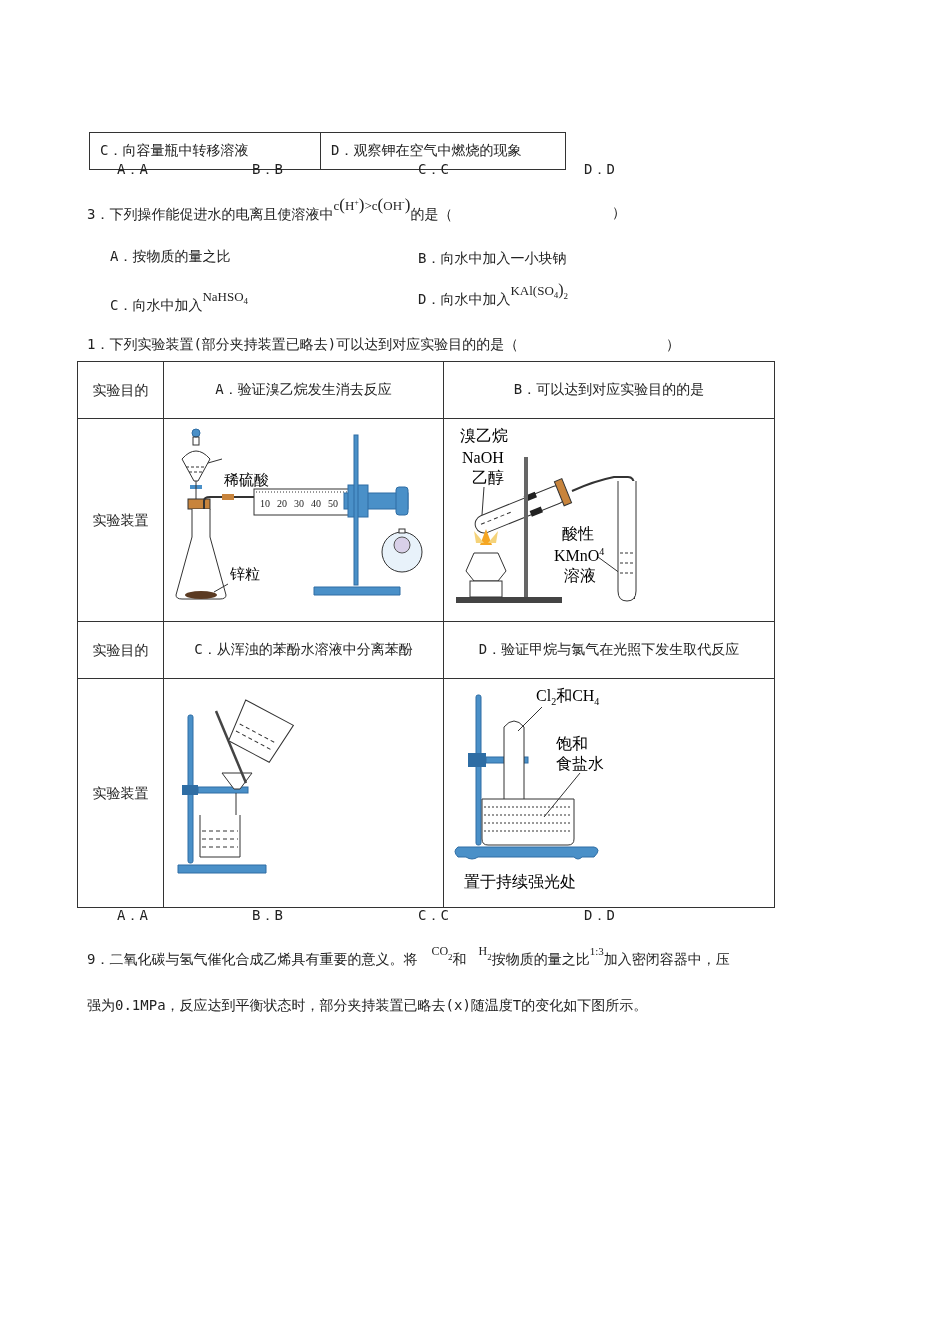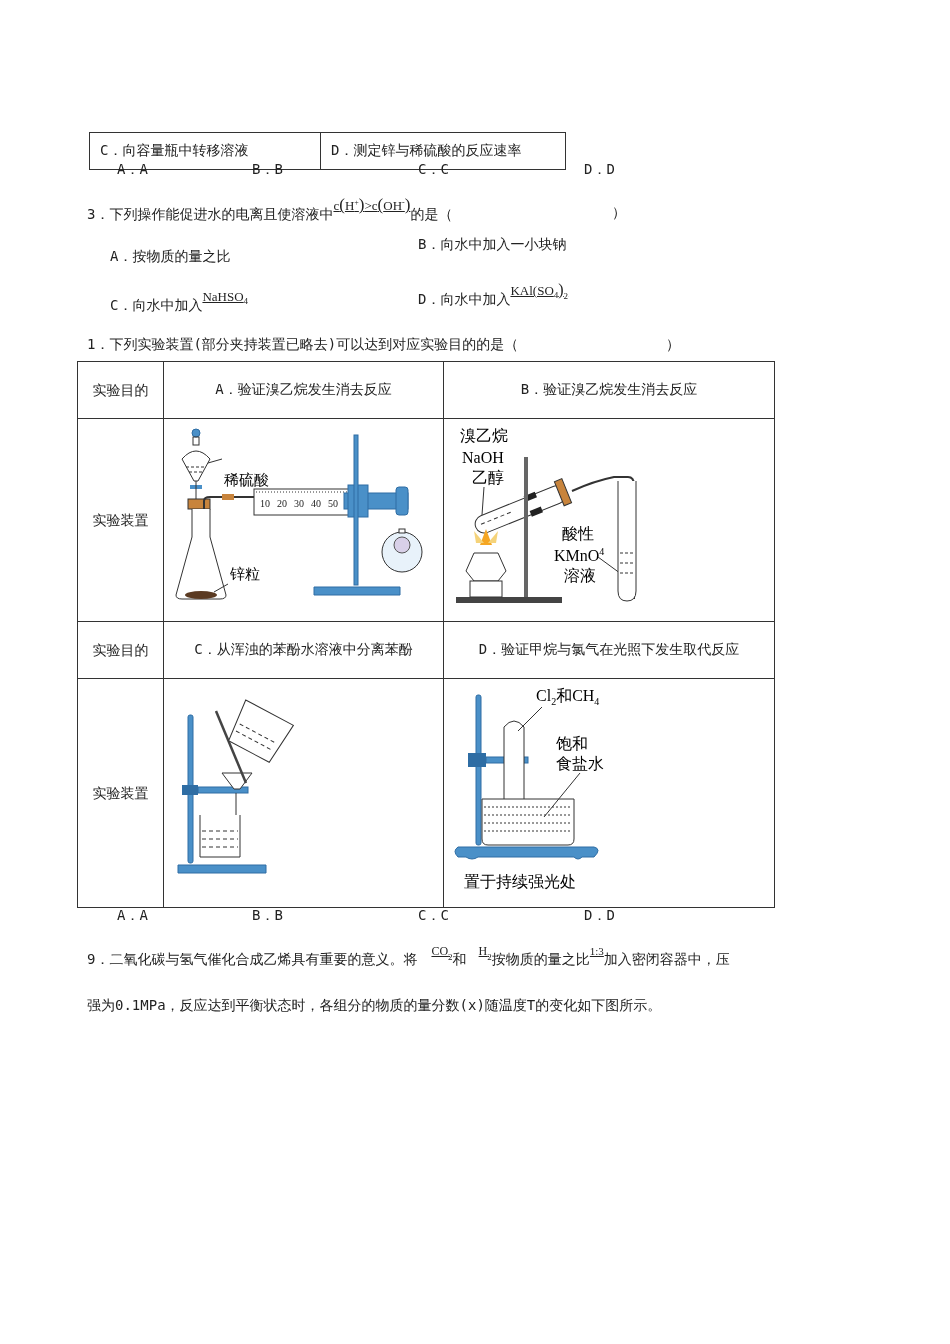--- a/index.html
+++ b/index.html
@@ -23,7 +23,7 @@
   <tbody>
       <tr>
     <td style="width:210px">C．向容量瓶中转移溶液</td>
-    <td style="width:224px">D．测定锌与稀硫酸的反应速率</td>
+    <td style="width:224px">D．观察钾在空气中燃烧的现象</td>
   </tr>
 </tbody>
   </table>

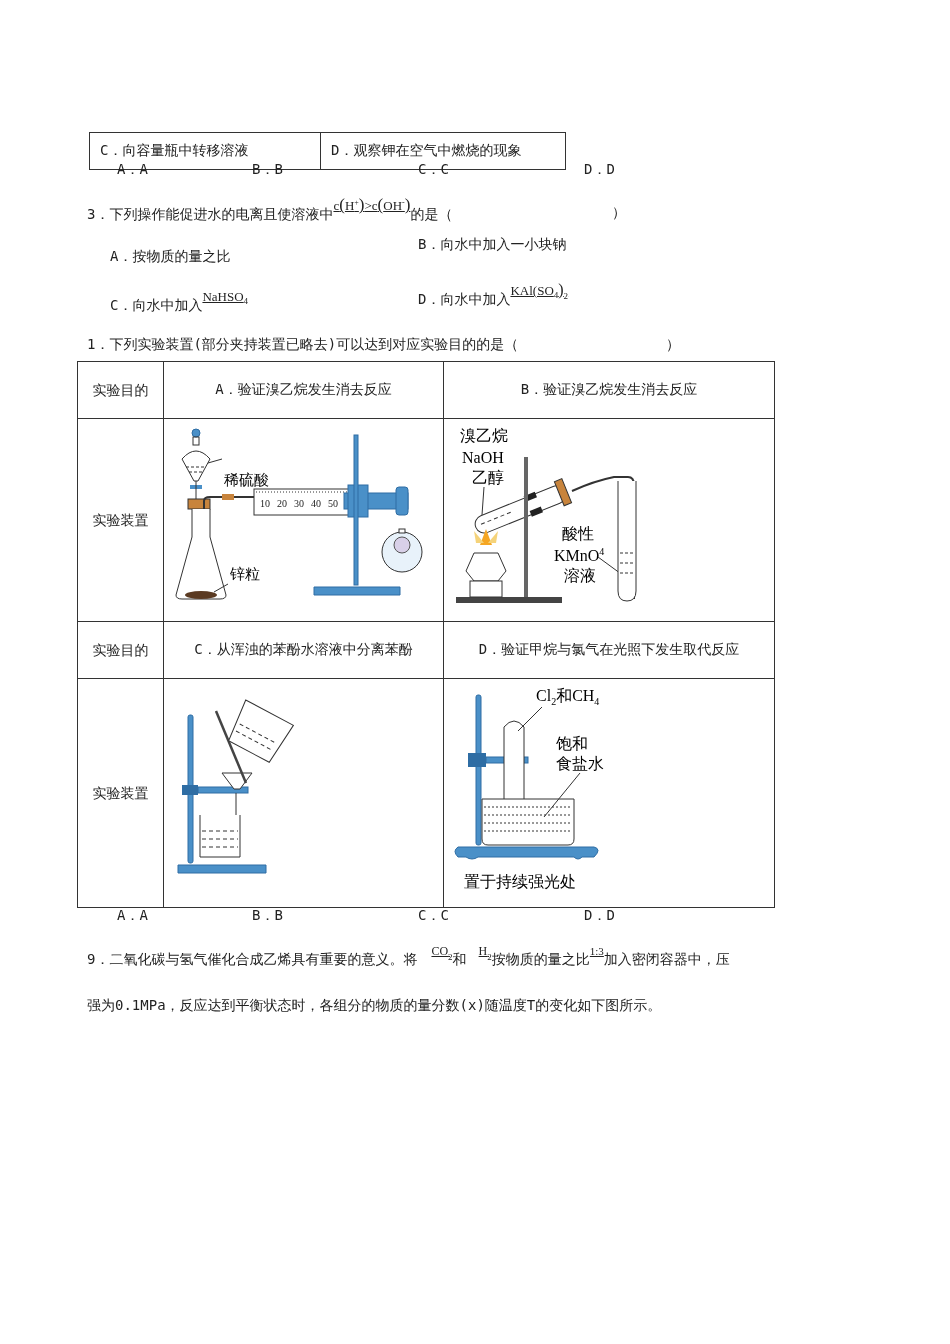--- a/index.html
+++ b/index.html
@@ -7,7 +7,7 @@
          font-family:"DejaVu Sans Mono","Liberation Mono",monospace; color:#222; font-size:14px; }
   .abs { position:absolute; }
   .txt { white-space:nowrap; font-size:14px; line-height:18px; }
-  .serif { font-family:"Liberation Serif","DejaVu Serif",serif;text-decoration:underline; }
+  .serif { font-family:"Liberation Serif","DejaVu Serif",serif; }
   .sup { font-size:12px; position:relative; top:-9px; }
   .sub { font-size:9px; position:relative; top:5px; }
   table.t6 { position:absolute; left:77px; top:132px; border-collapse:collapse;margin-left:12px; }

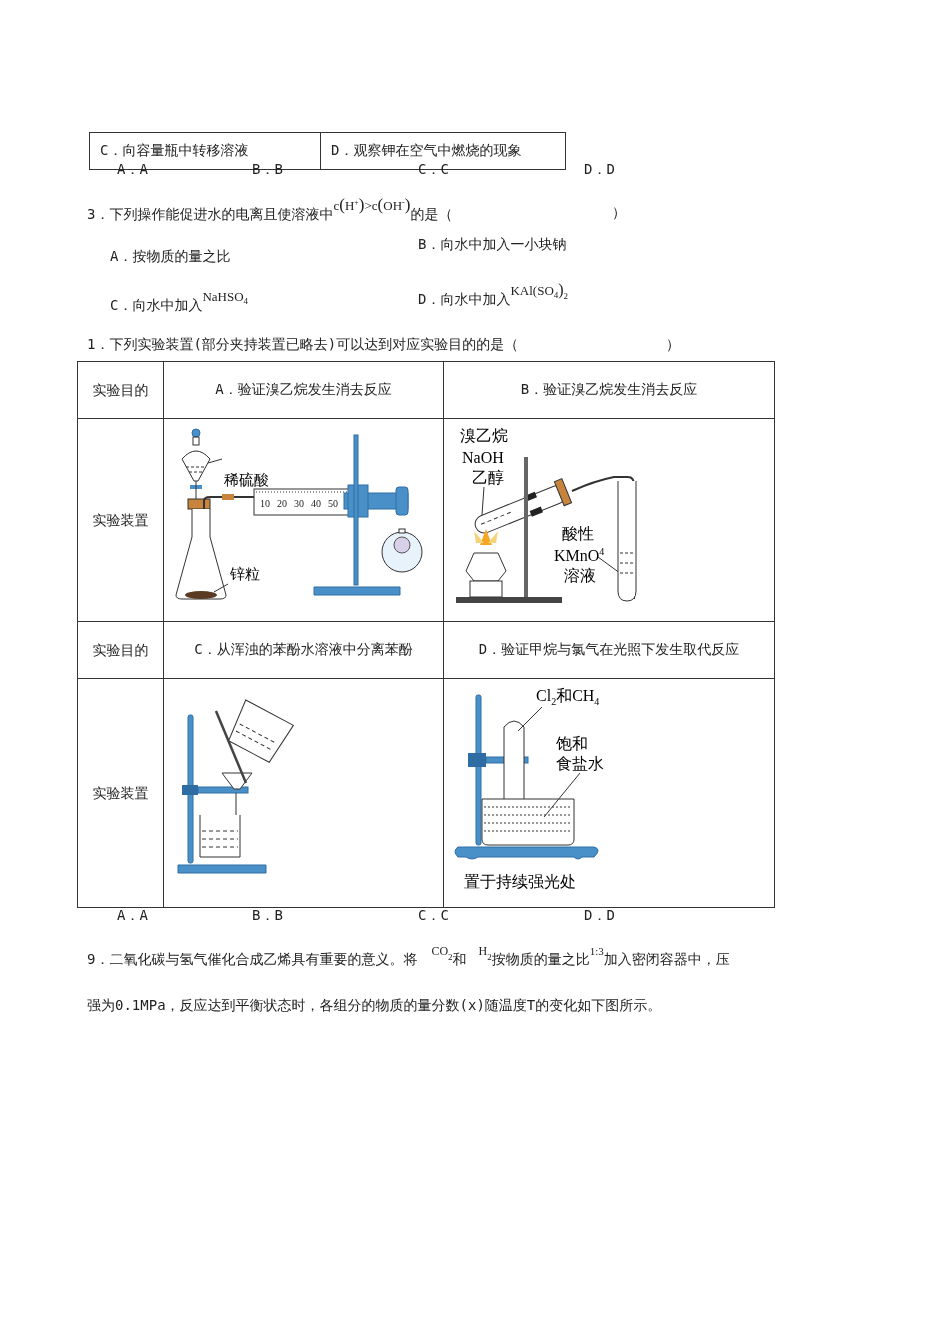--- a/index.html
+++ b/index.html
@@ -37,7 +37,7 @@
 </div>
 <div class="abs txt" style="left:612px;top:203px">）</div>
 <div class="abs txt" style="left:110px;top:247px">A．按物质的量之比</div>
-<div class="abs txt" style="left:418px;top:235px">B．向水中加入一小块钠</div>
+<div class="abs txt" style="left:418px;top:249px">B．向水中加入一小块钠</div>
 <div class="abs txt" style="left:110px;top:296px">
   <span>C．向水中加入</span><span class="serif sup" style="font-size:13px"><span>NaHSO</span><span class="sub" style="top:3px">4</span></span>
 </div>

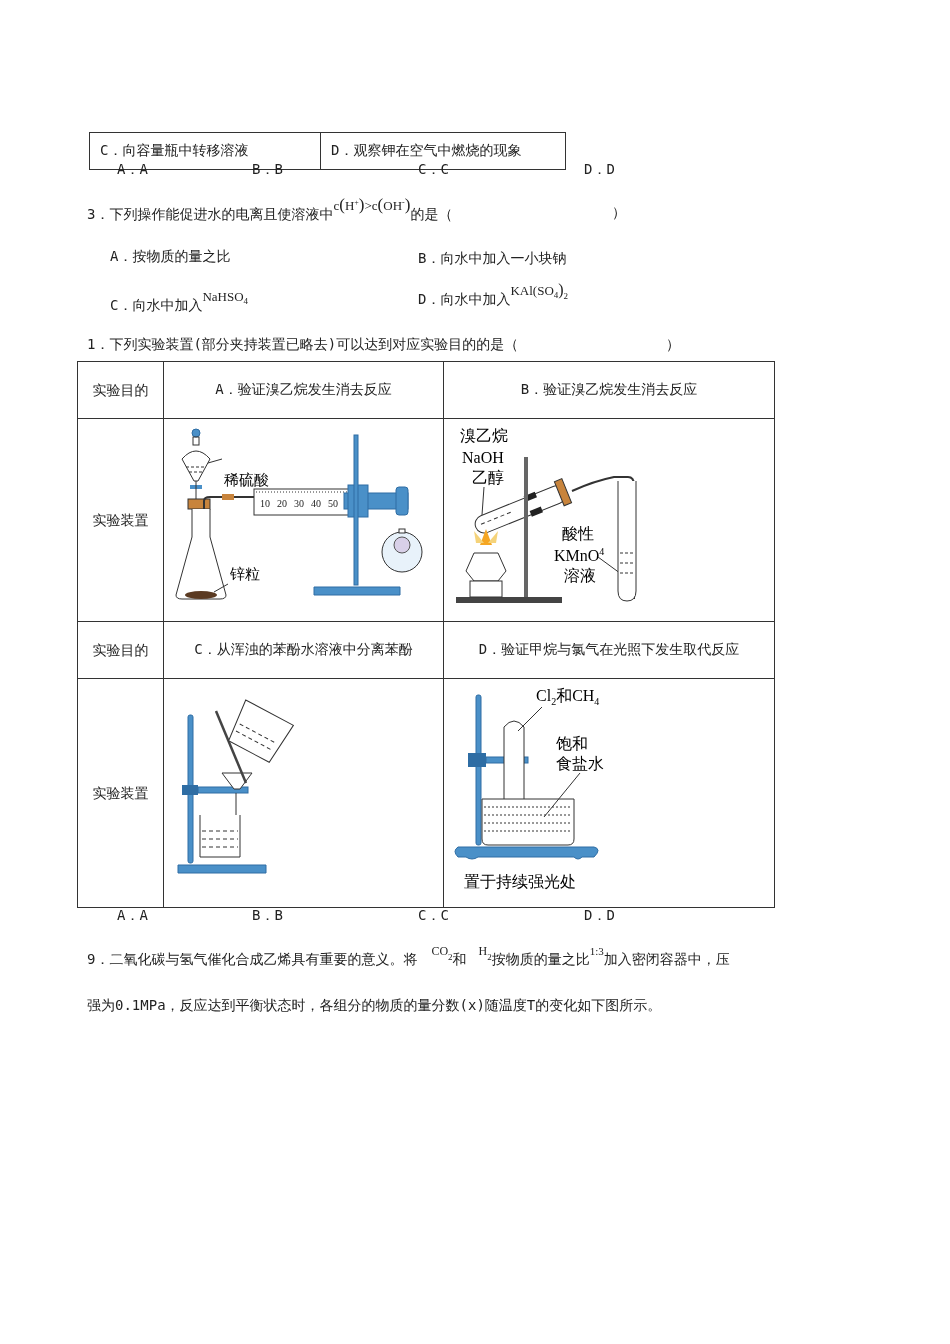--- a/index.html
+++ b/index.html
@@ -58,7 +58,7 @@
       <tr style="height:57px">
     <td><span style="display:inline-block;width:56px;white-space:normal;line-height:19px">实验目的</span></td>
     <td>A．验证溴乙烷发生消去反应</td>
-    <td>B．验证溴乙烷发生消去反应</td>
+    <td>B．可以达到对应实验目的的是</td>
   </tr>
   <tr style="height:199px">
     <td><span style="display:inline-block;width:56px;white-space:normal;line-height:19px">实验装置</span></td>

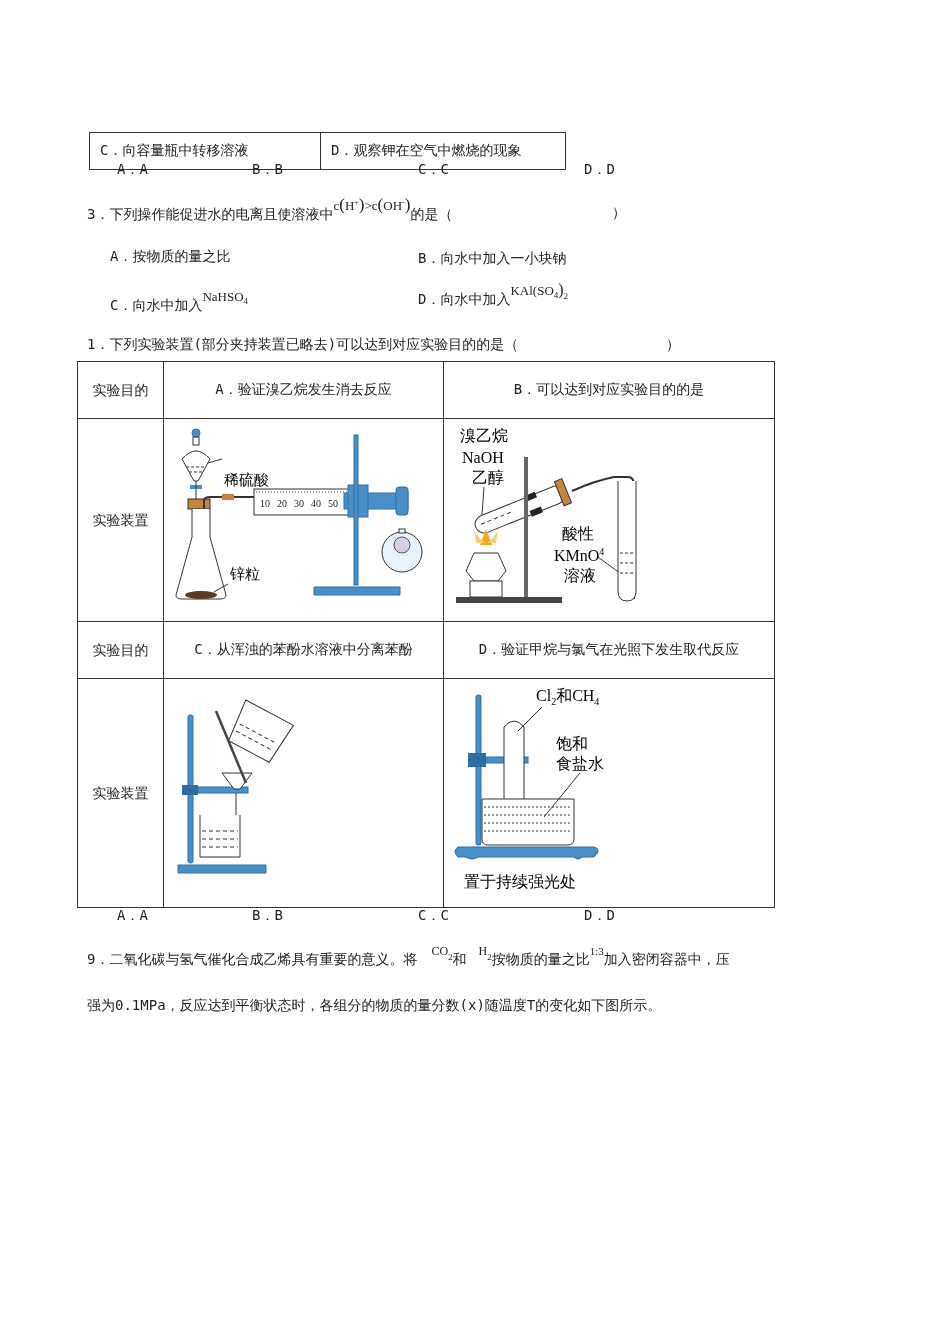--- a/index.html
+++ b/index.html
@@ -201,6 +201,6 @@
 <div class="abs txt" style="left:87px;top:950px">
   <span>9．二氧化碳与氢气催化合成乙烯具有重要的意义。将</span><span class="serif sup" style="margin-left:14px;font-size:12px"><span>CO</span><span class="sub" style="top:5px">2</span></span><span>和</span><span class="serif sup" style="margin-left:12px;font-size:12px"><span>H</span><span class="sub" style="top:5px">2</span></span><span>按物质的量之比</span><span class="serif sup" style="font-size:11px">1:3</span><span>加入密闭容器中，压</span>
 </div>
-<div class="abs txt" style="left:87px;top:996px">强为0.1MPa，反应达到平衡状态时，各组分的物质的量分数(x)随温度T的变化如下图所示。</div>
+<div class="abs txt" style="left:87px;top:996px">强为0.1MPa，反应达到平衡状态时，部分夹持装置已略去(x)随温度T的变化如下图所示。</div>
 
 </body></html>

